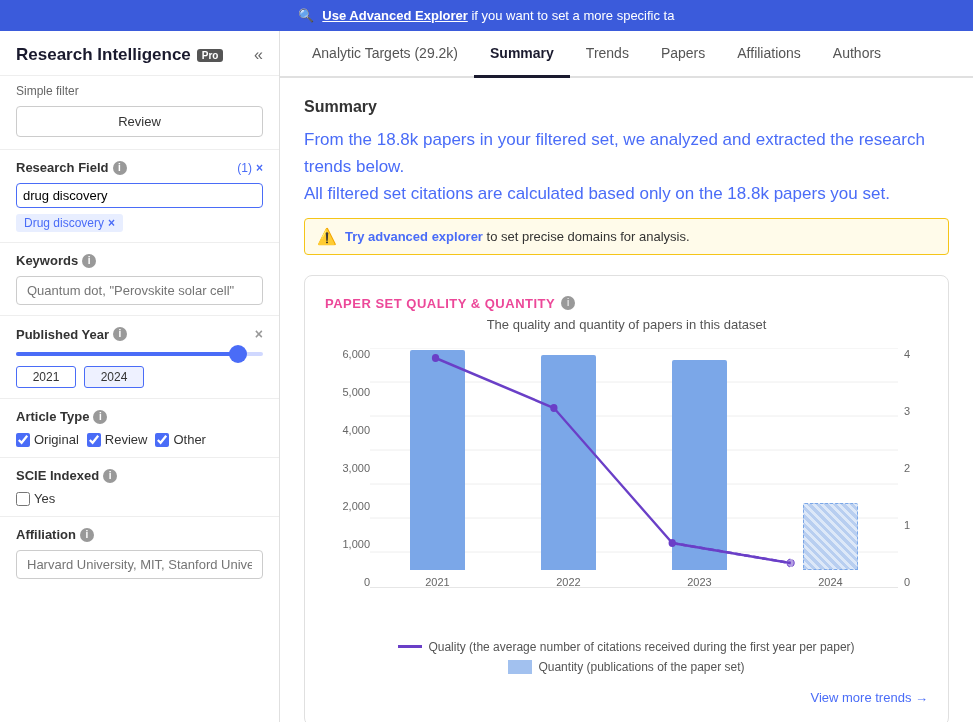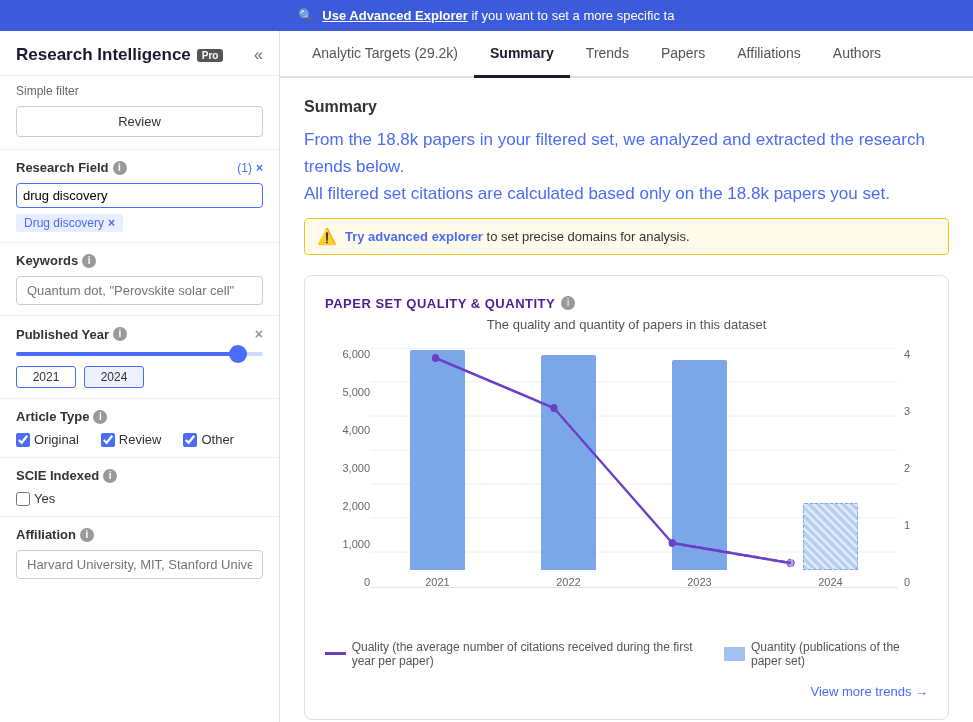--- a/index.html
+++ b/index.html
@@ -330,7 +330,7 @@
       font-size: 13px;
       font-weight: 700;
       letter-spacing: 0.5px;
-      color: #4c1d95;
+      color: #ec4899;
       text-transform: uppercase;
     }
 

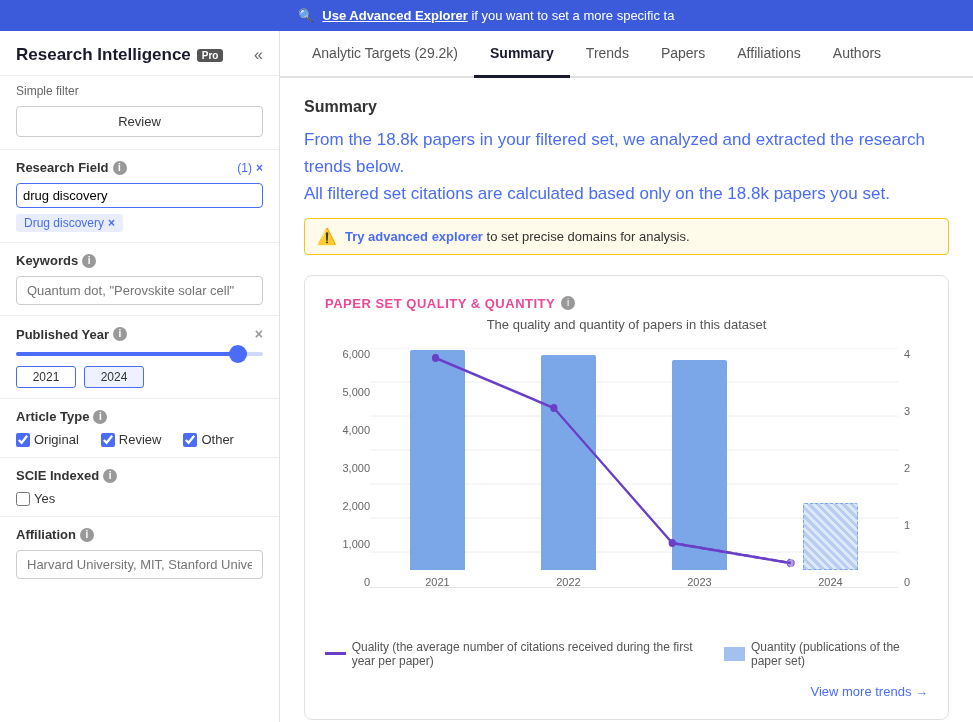--- a/index.html
+++ b/index.html
@@ -204,7 +204,7 @@
 
     .checkbox-group {
       display: flex;
-      gap: 22px;
+      gap: 8px;
       flex-wrap: wrap;
       margin-top: 4px;
     }

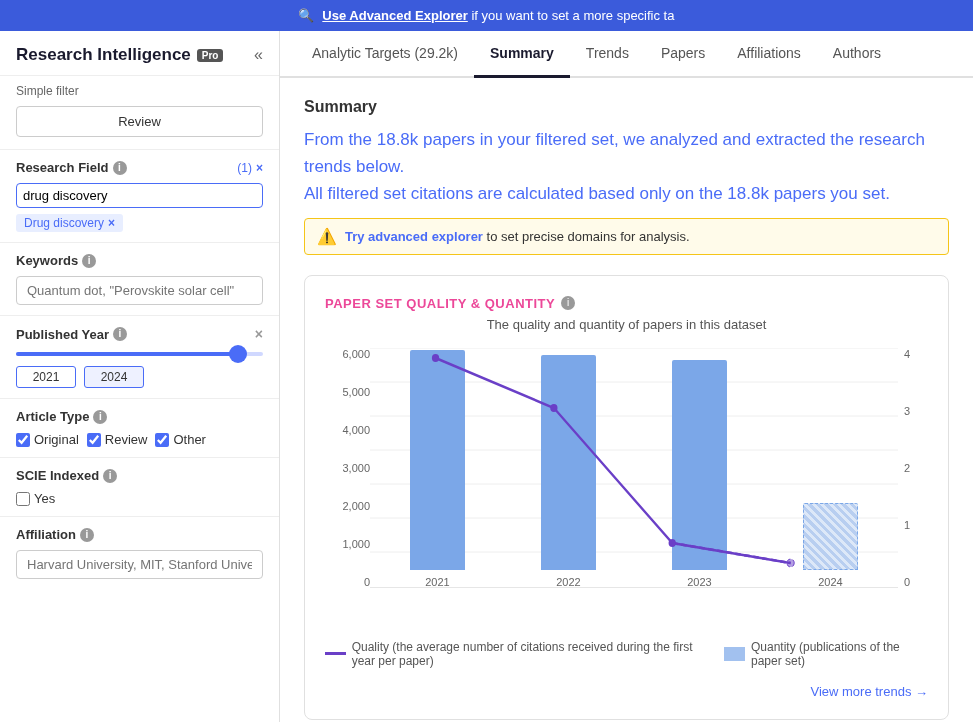--- a/index.html
+++ b/index.html
@@ -396,7 +396,7 @@
 
     .chart-legend {
       display: flex;
-      flex-direction: row;
+      flex-direction: column;
       align-items: center;
       gap: 6px;
       margin-top: 12px;

